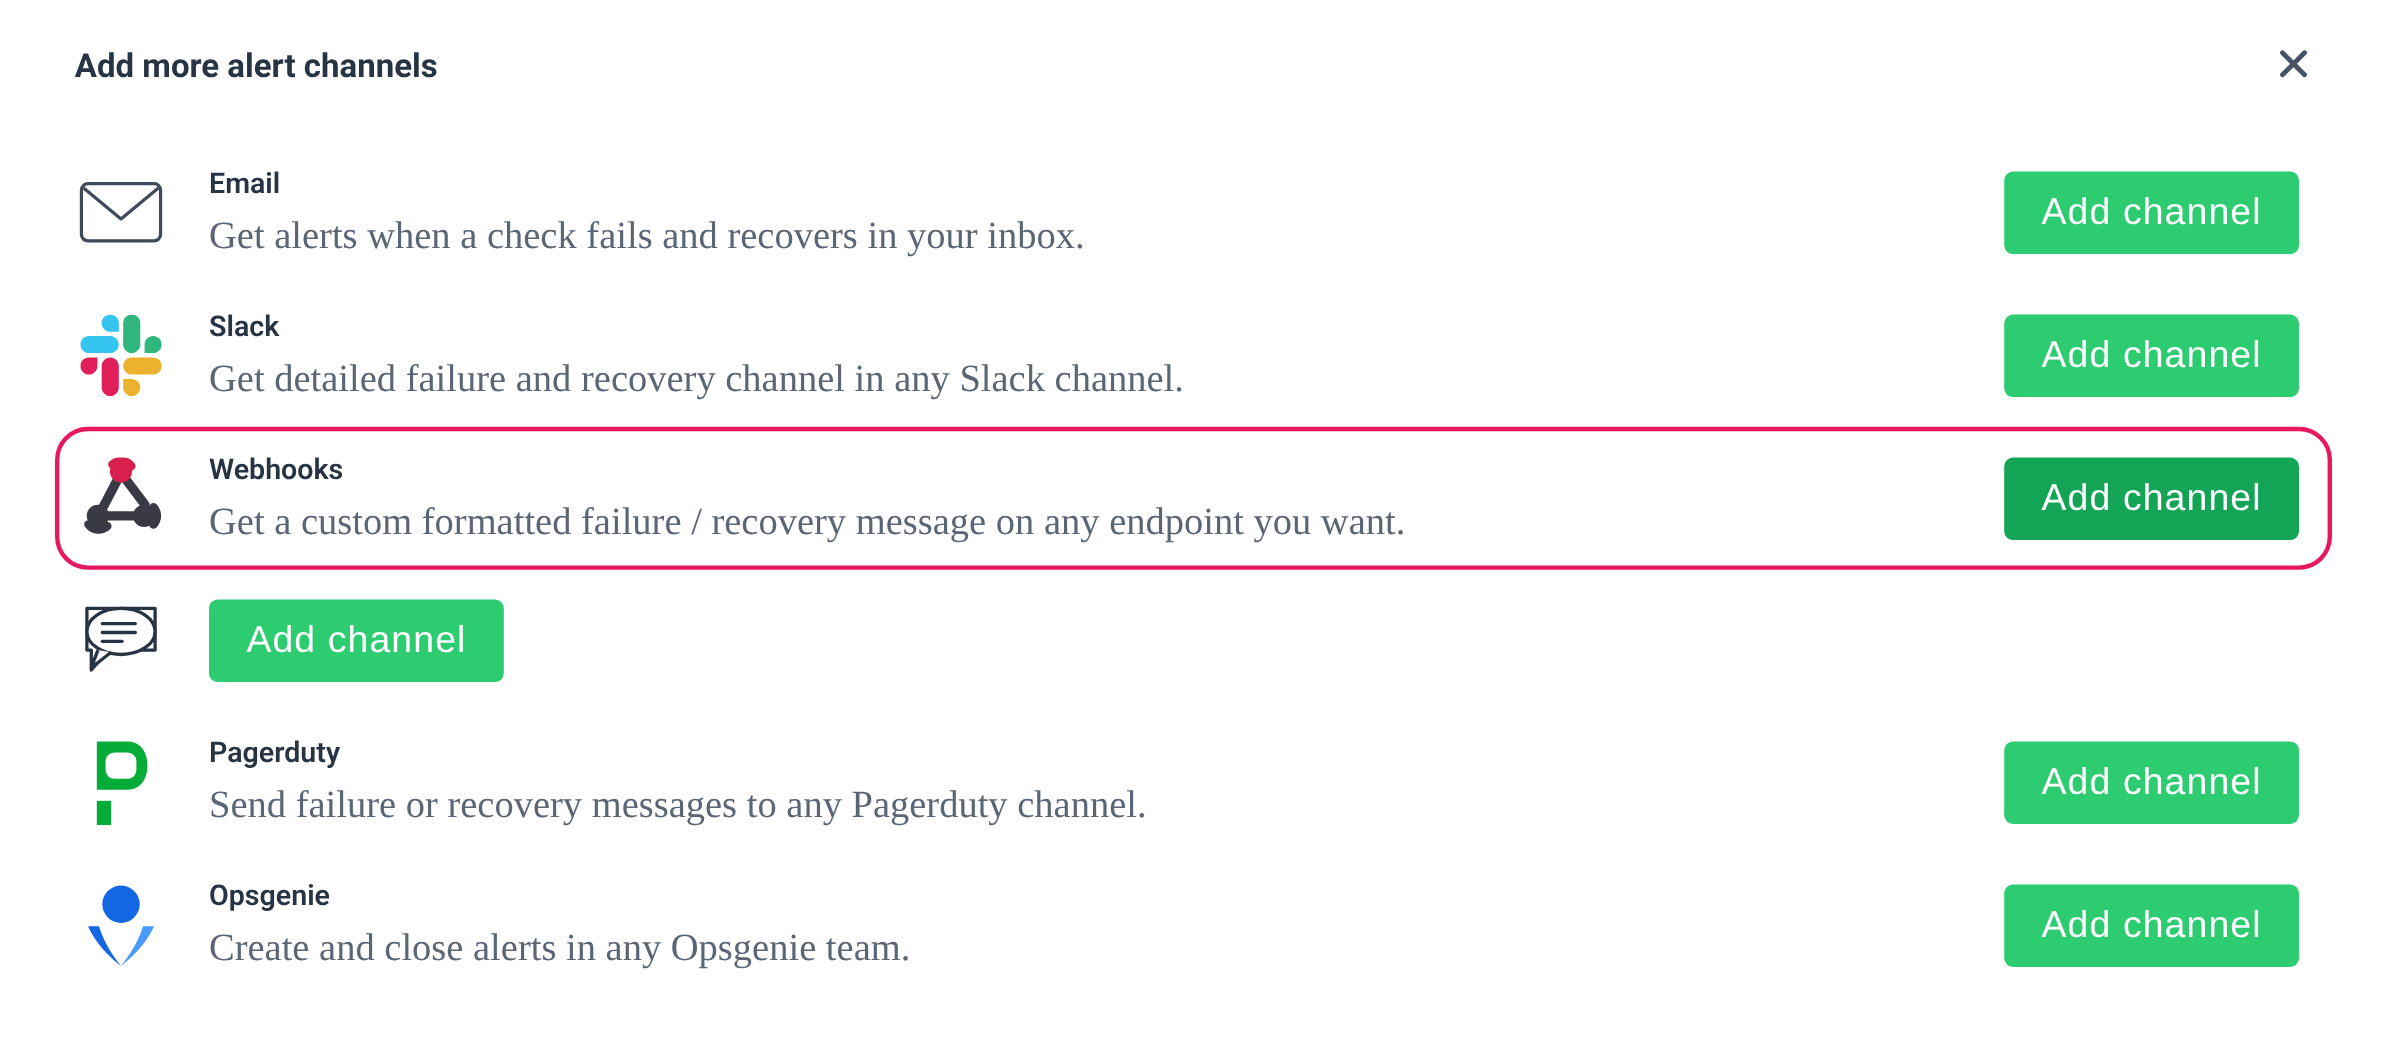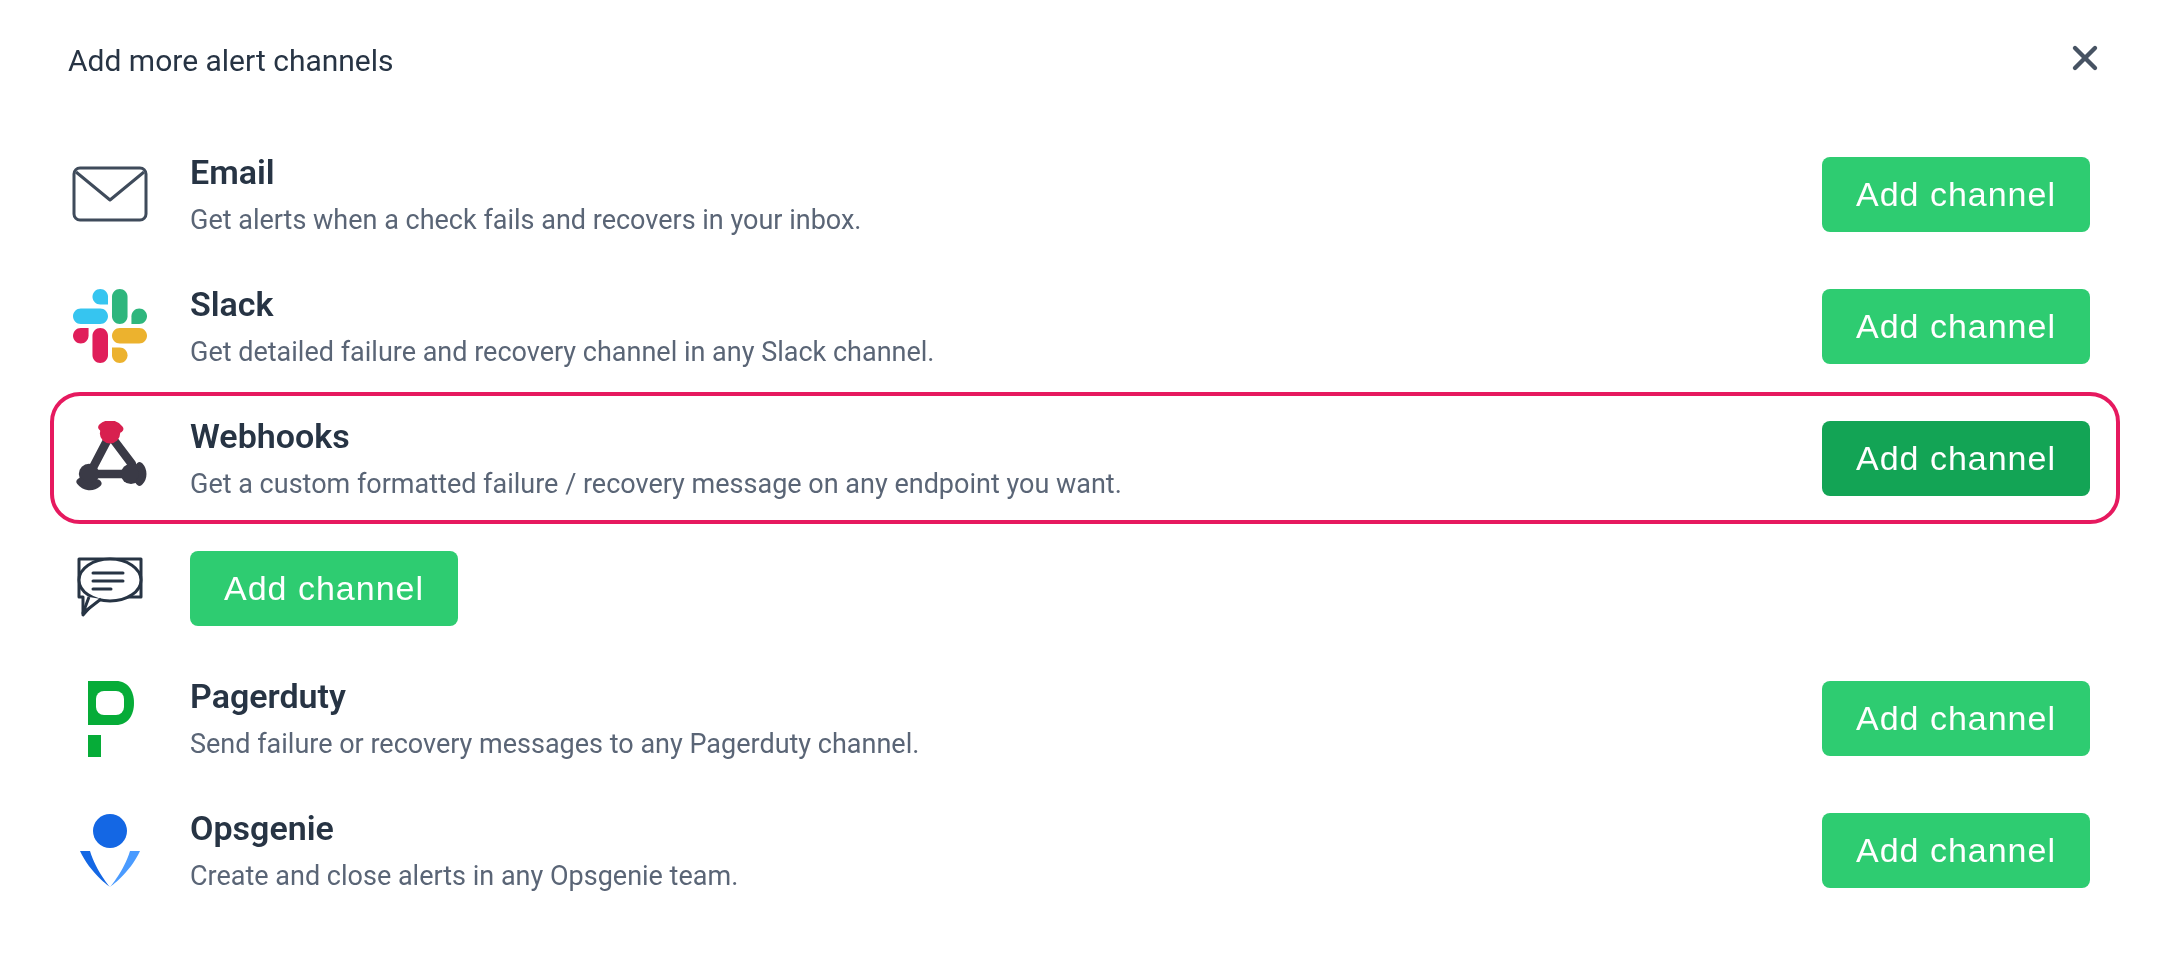--- a/index.html
+++ b/index.html
@@ -24,7 +24,7 @@
   }
   .title {
     font-size: 30px;
-    font-weight: 400;
+    font-weight: 700;
     color: #273444;
   }
   .close {

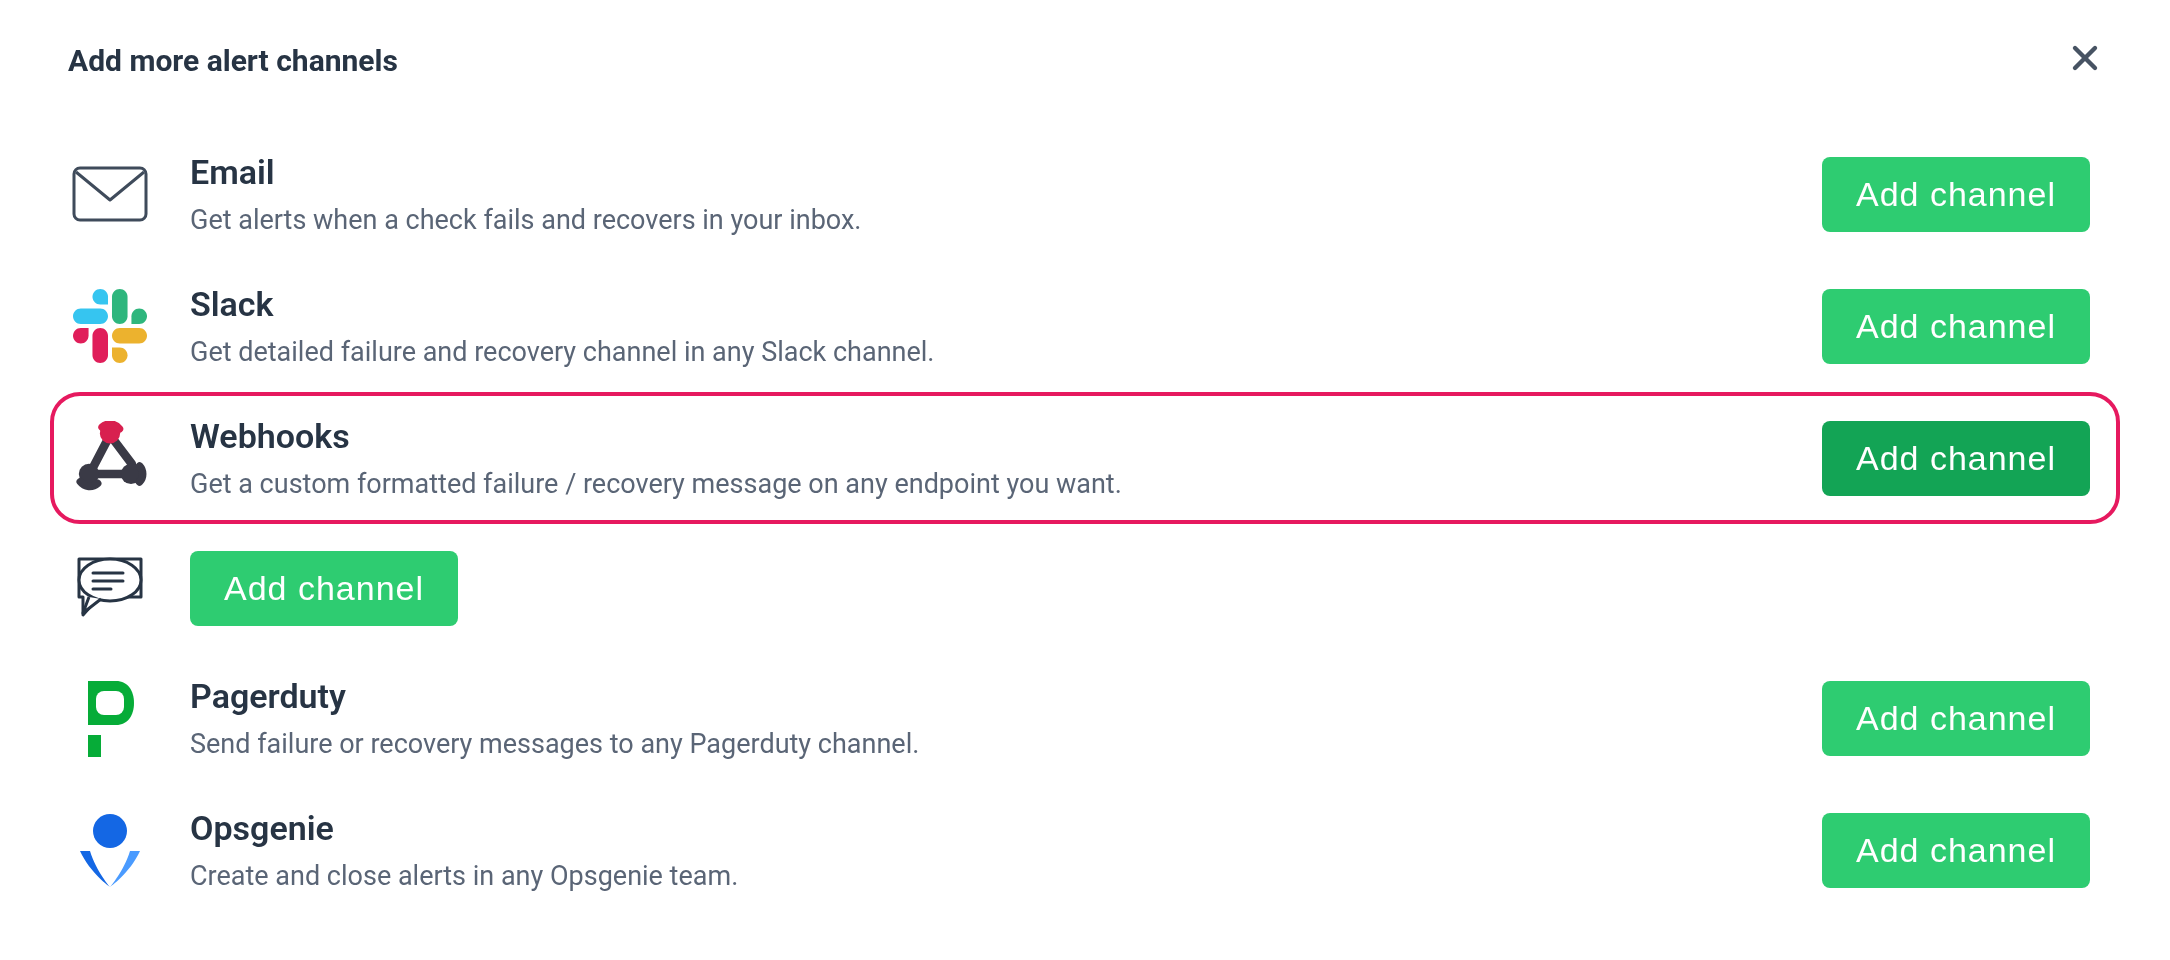--- a/index.html
+++ b/index.html
@@ -65,7 +65,7 @@
     gap: 12px;
   }
   .ch-title {
-    font-size: 34px;
+    font-size: 26px;
     font-weight: 600;
     color: #273444;
   }

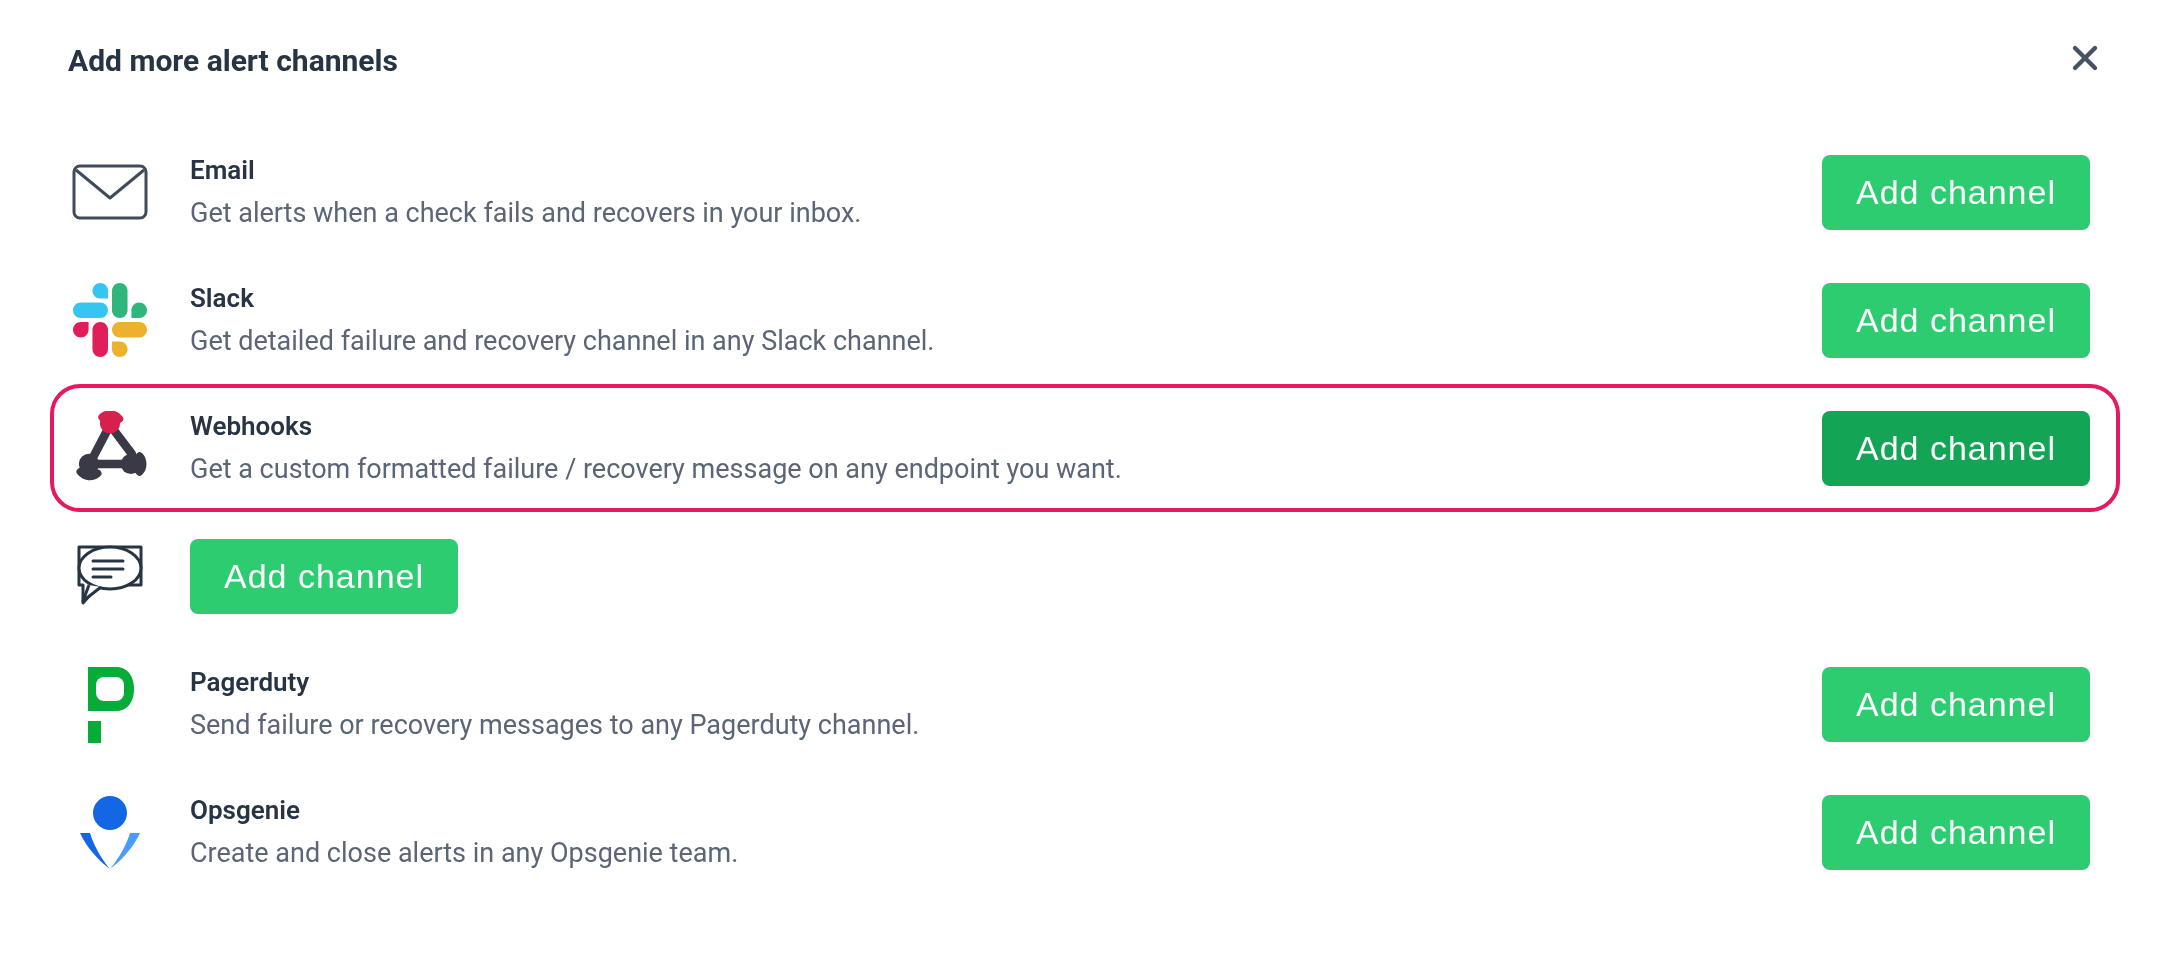--- a/index.html
+++ b/index.html
@@ -70,9 +70,10 @@
     color: #273444;
   }
   .ch-desc {
-    font-size: 27px;
+    font-size: 35px;
     font-weight: 400;
     color: #5a6576;
+    font-family: Liberation Serif, serif;
   }
   .add-btn {
     background: #2ecc71;

